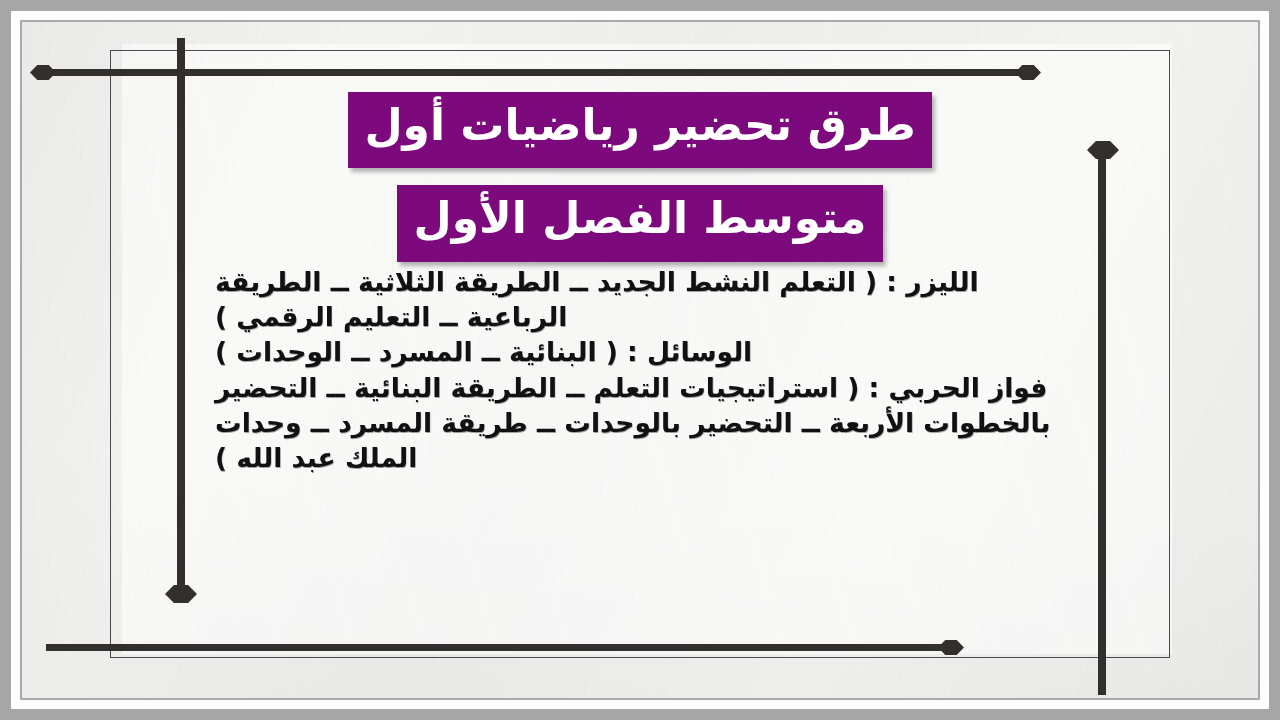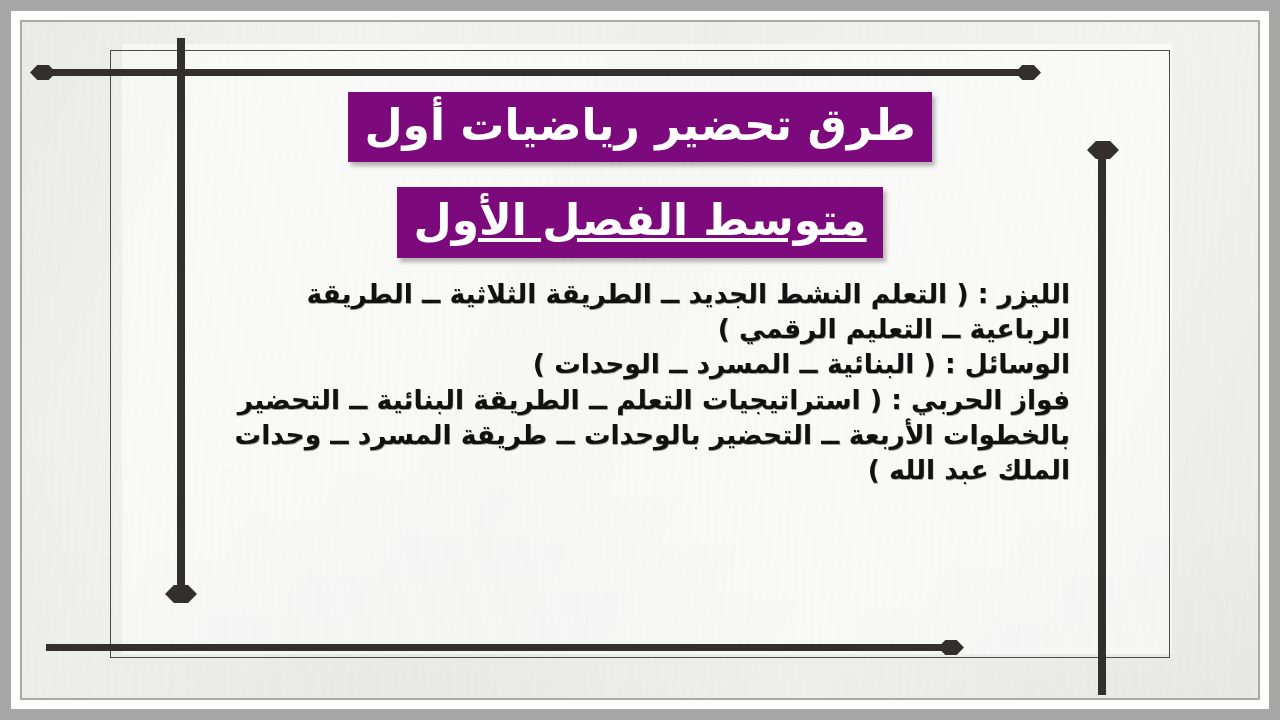--- a/index.html
+++ b/index.html
@@ -144,7 +144,7 @@
     font-weight: bold;
     font-size: 44px;
     line-height: 1.42;
-    padding: 2px 16px 6px 16px;
+    padding: 2px 16px 12px 16px;
     white-space: nowrap;
     box-shadow: 3px 4px 4px rgba(0,0,0,0.28);
     letter-spacing: 0px;

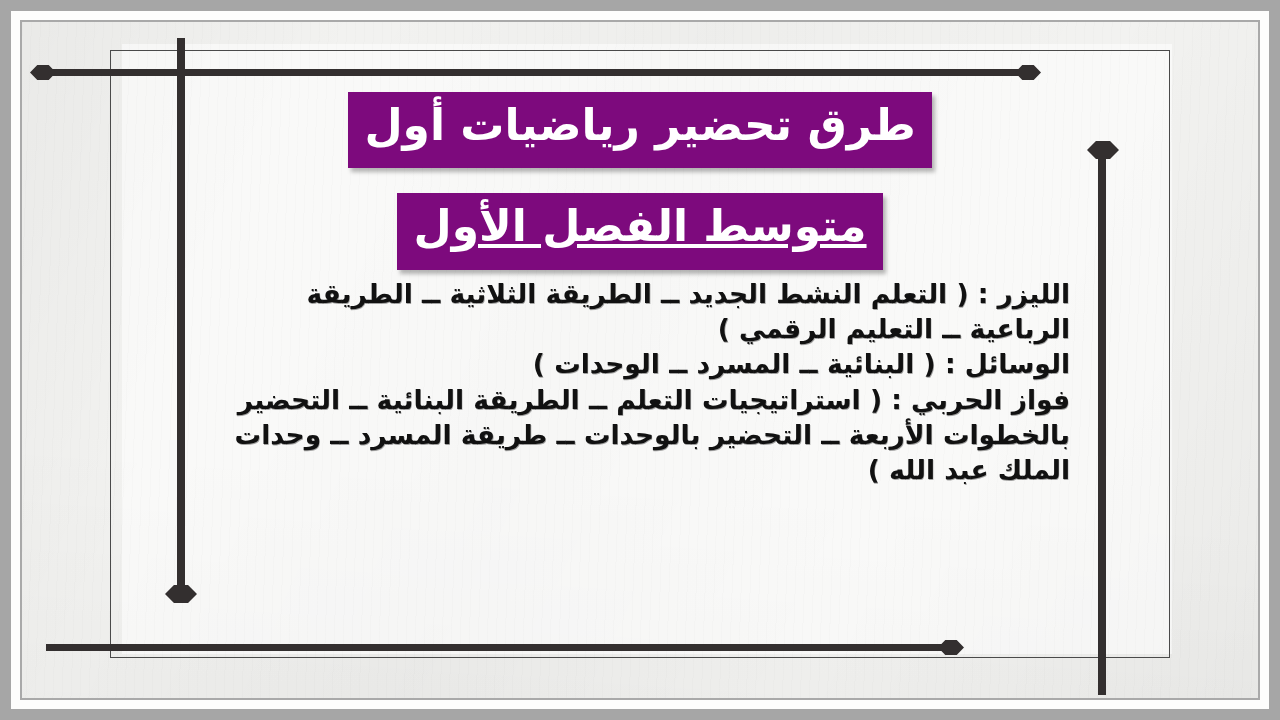--- a/index.html
+++ b/index.html
@@ -150,8 +150,7 @@
     letter-spacing: 0px;
   }
   .title-line-2 {
-    margin-top: 25px;
-    text-decoration: underline;
+    margin-top: 17px;
   }
 
   

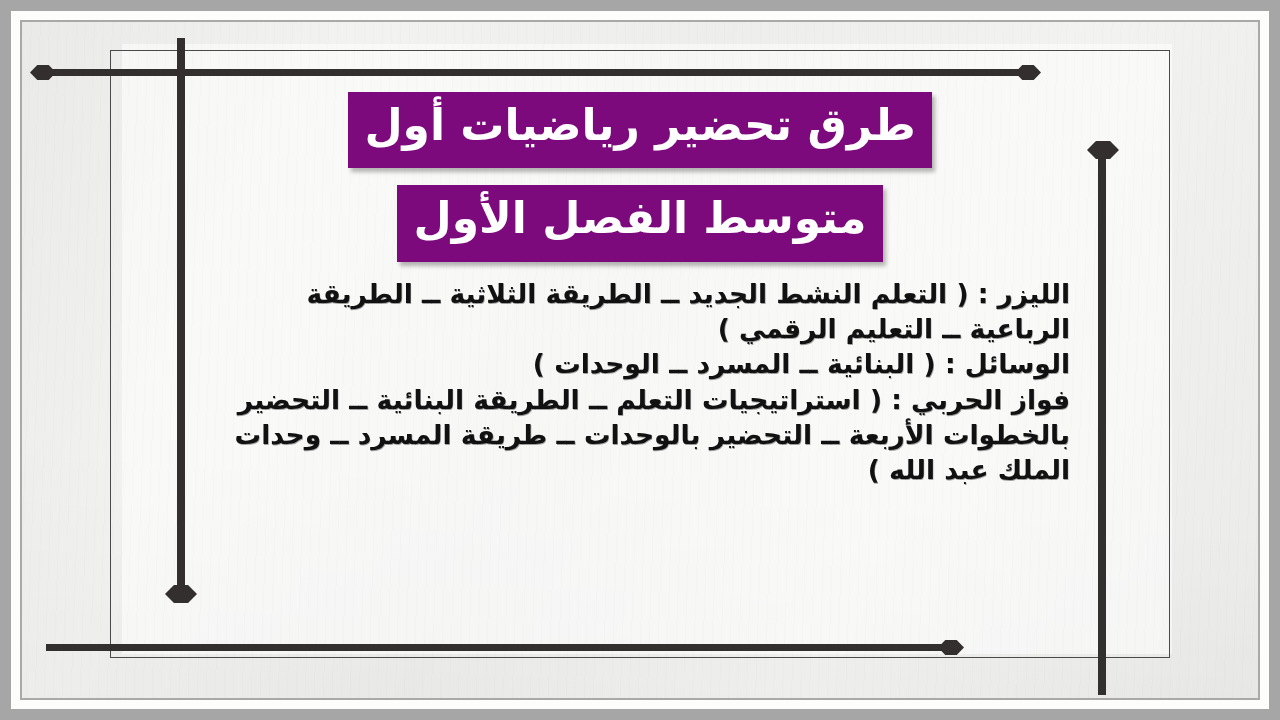--- a/index.html
+++ b/index.html
@@ -157,10 +157,10 @@
   .body-wrap {
     position: absolute;
     left: 215px;
-    top: 276px;
+    top: 264px;
     width: 855px;
     direction: rtl;
-    text-align: right;
+    text-align: left;
   }
   .body-para {
     font-family: "DejaVu Sans", "Liberation Sans", sans-serif;

